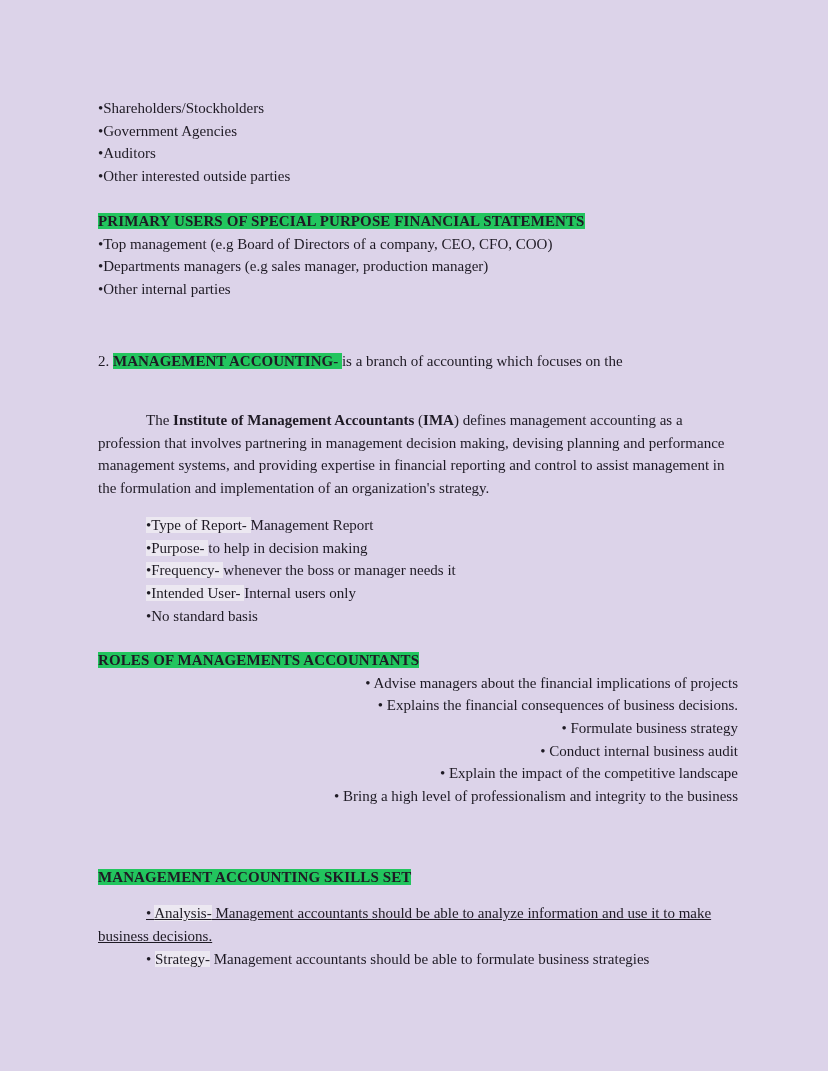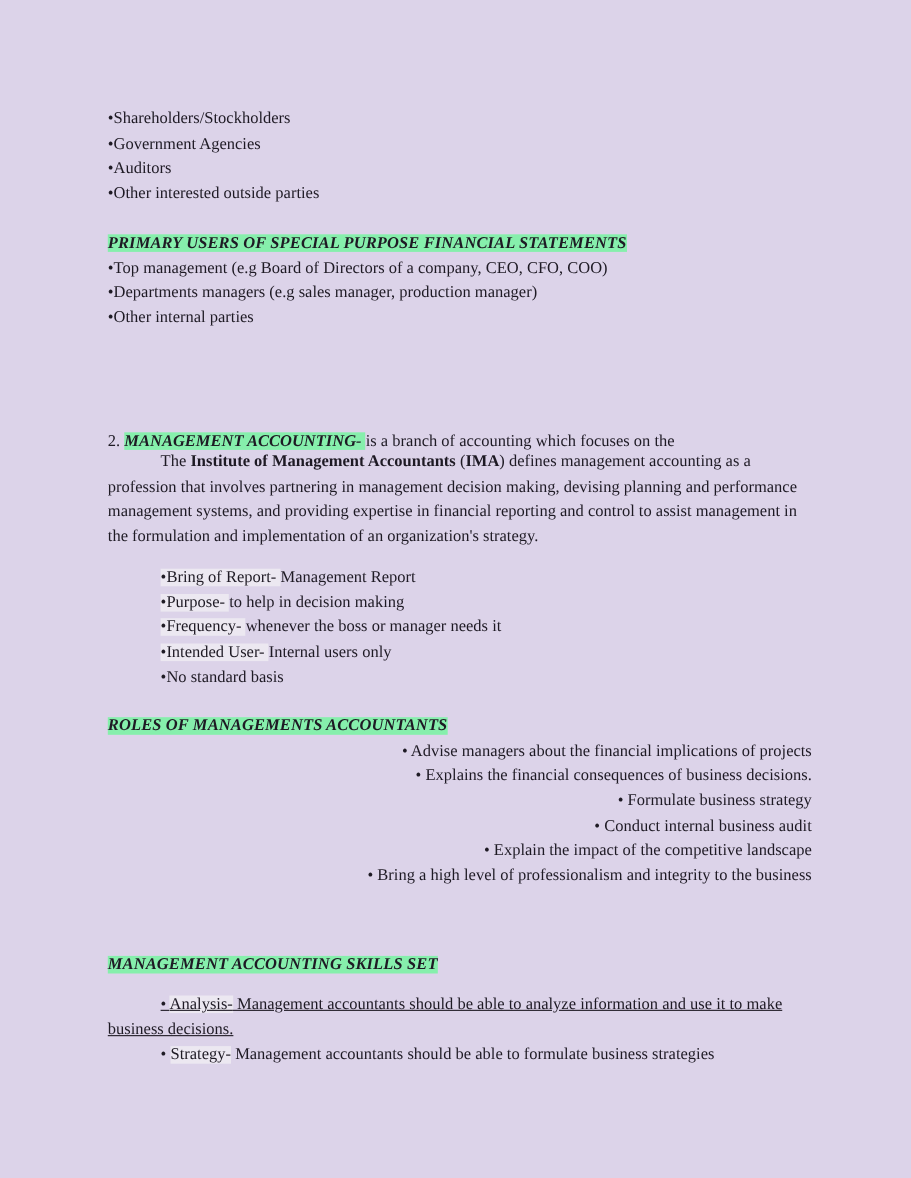--- a/index.html
+++ b/index.html
@@ -13,7 +13,7 @@
   }
   .page { position: absolute; left: 98px; top: 97px; width: 640px; }
   .line { height: 22.7px; line-height: 22.7px; white-space: nowrap; }
-  .hl { background: #86efac; font-style: italic; }
+  .hl { background: #22c55e; }
   .hl-soft { background: #ece8f1; }
   .heading { font-weight: bold; letter-spacing: 0.1px; }
   .bold { font-weight: bold; }

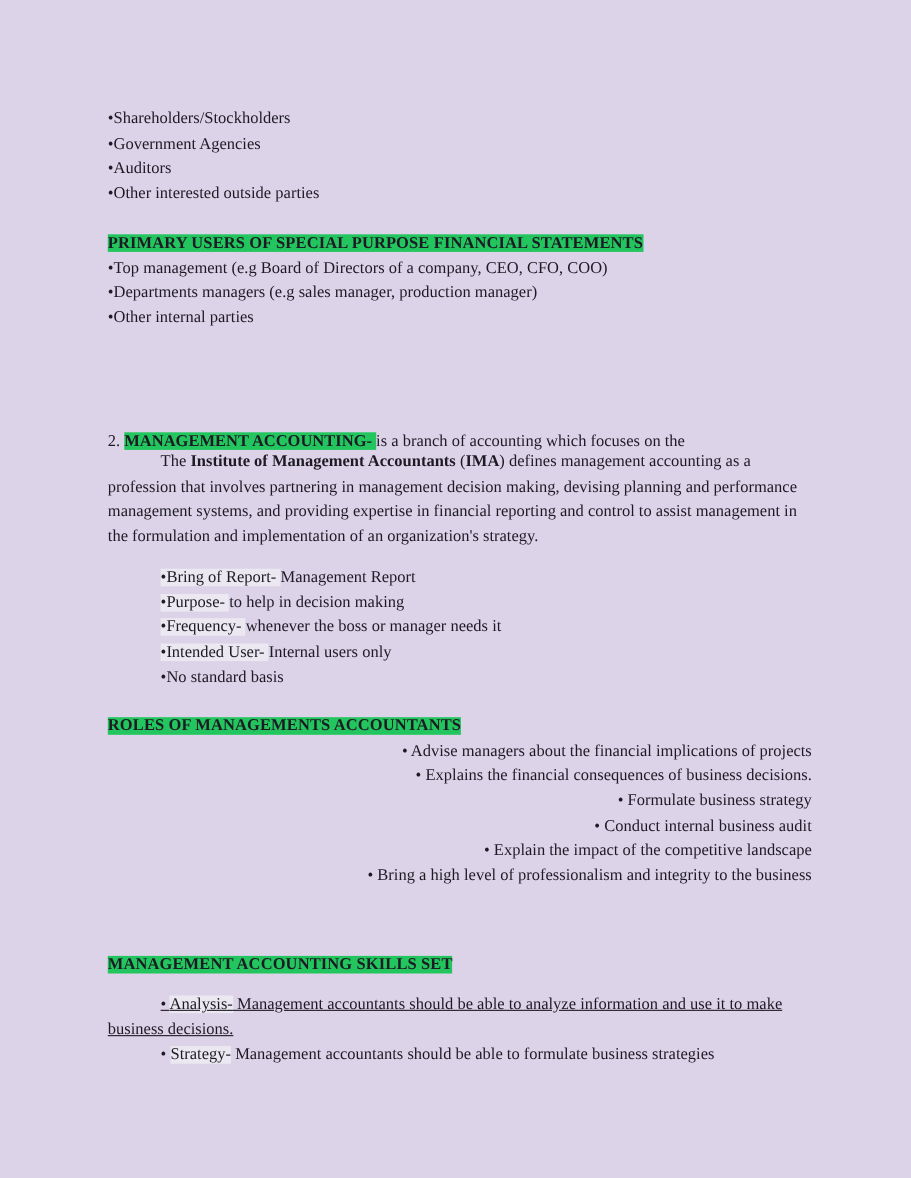--- a/index.html
+++ b/index.html
@@ -42,7 +42,7 @@
     <div class="line">•Other internal parties</div>
   </div>
 
-  <div class="abs" style="top:253px;margin-top:40px;">
+  <div class="abs" style="top:253px;">
     <div class="line">
       <span>2. </span><span class="hl bold">MANAGEMENT ACCOUNTING- </span><span> is a branch of accounting which focuses on the</span>
     </div>

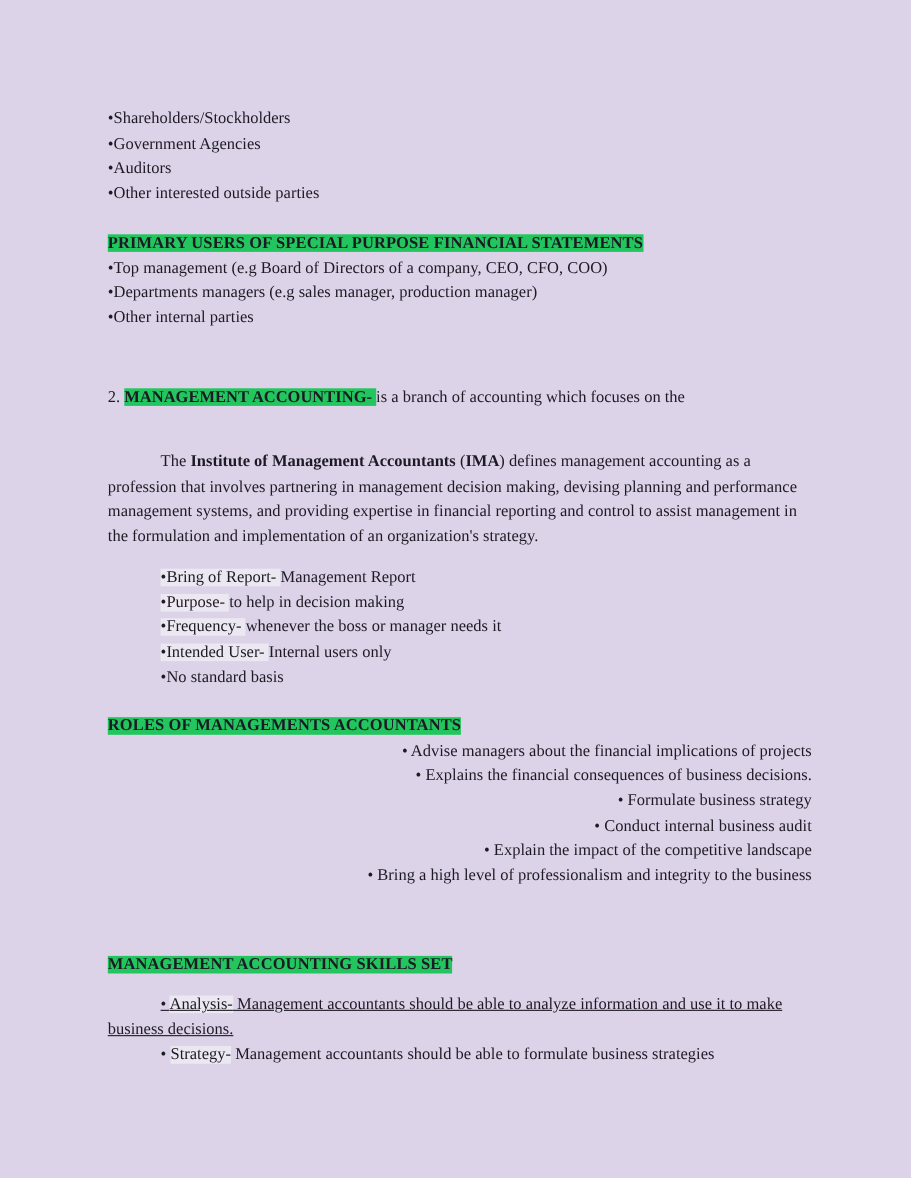--- a/index.html
+++ b/index.html
@@ -53,7 +53,7 @@
   </div>
 
   <div class="abs" style="top:417px;">
-    <div class="line indent-1"><span class="hl-soft">•Bring of Report- </span><span>Management Report</span></div>
+    <div class="line indent-1"><span class="hl-soft">•Type of Report- </span><span>Management Report</span></div>
     <div class="line indent-1"><span class="hl-soft">•Purpose- </span><span>to help in decision making</span></div>
     <div class="line indent-1"><span class="hl-soft">•Frequency- </span><span>whenever the boss or manager needs it</span></div>
     <div class="line indent-1"><span class="hl-soft">•Intended User- </span><span>Internal users only</span></div>

